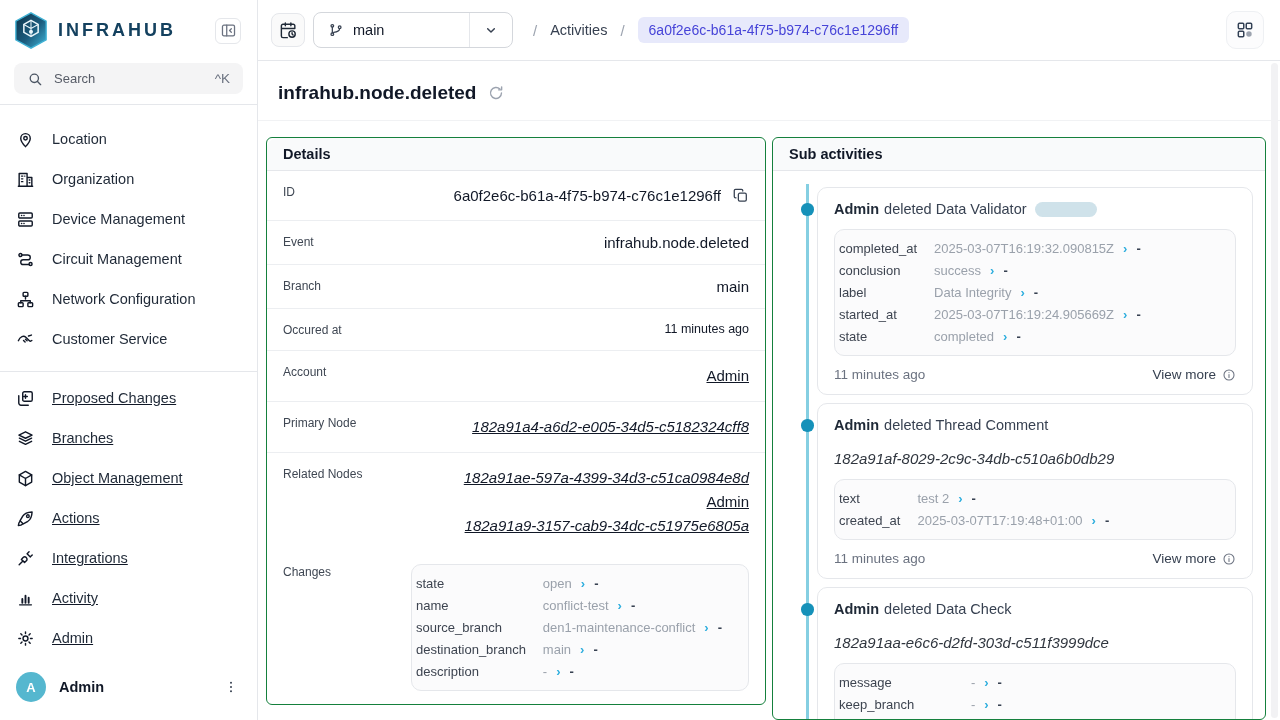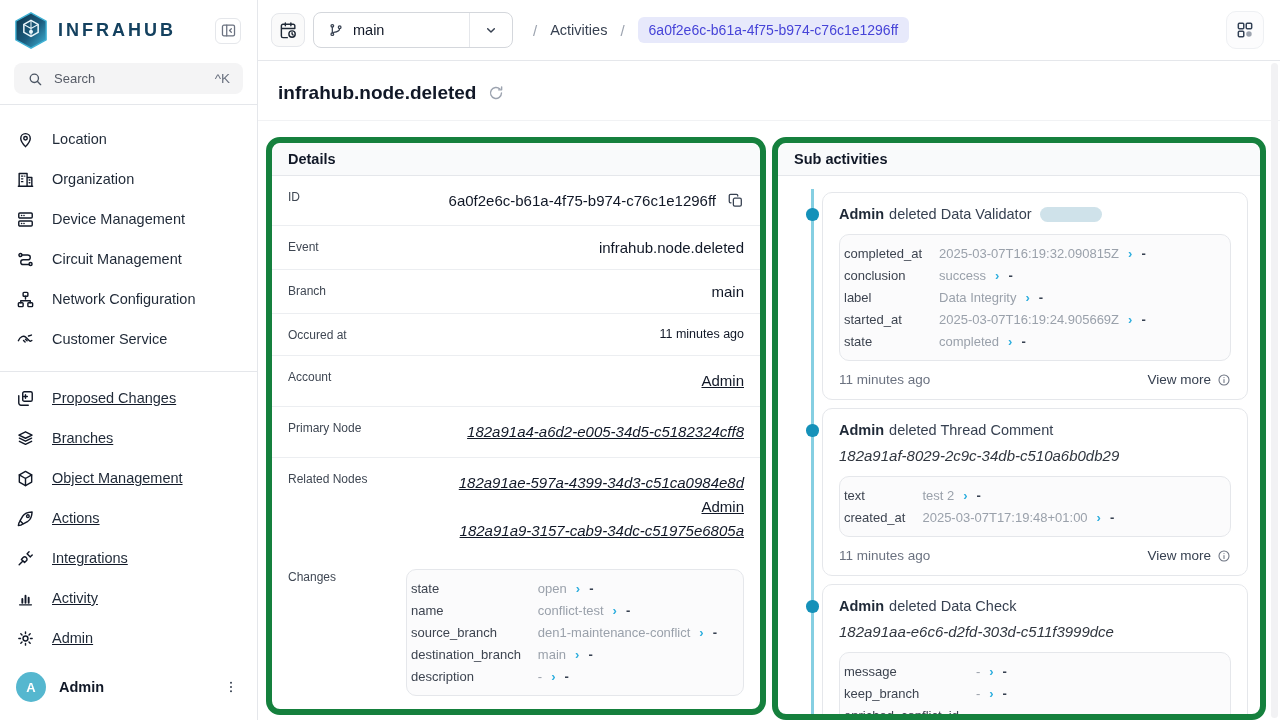--- a/index.html
+++ b/index.html
@@ -64,7 +64,7 @@
   .refresh-btn { color:#9ca3af; cursor:pointer; }
 
   .content { flex:1; display:flex; gap:6px; padding:16px 14px 0 8px; overflow:hidden; }
-  .panel { border:6px solid #15803d; border-radius:14px; background:#fff; }
+  .panel { border:1px solid #15803d; border-radius:6px; background:#fff; }
   .panel-header { background:#f9fafb; border-bottom:1px solid #e5e7eb; border-radius:10px 10px 0 0;
     padding:8px 16px; font-size:14.5px; font-weight:700; color:#111827; }
 

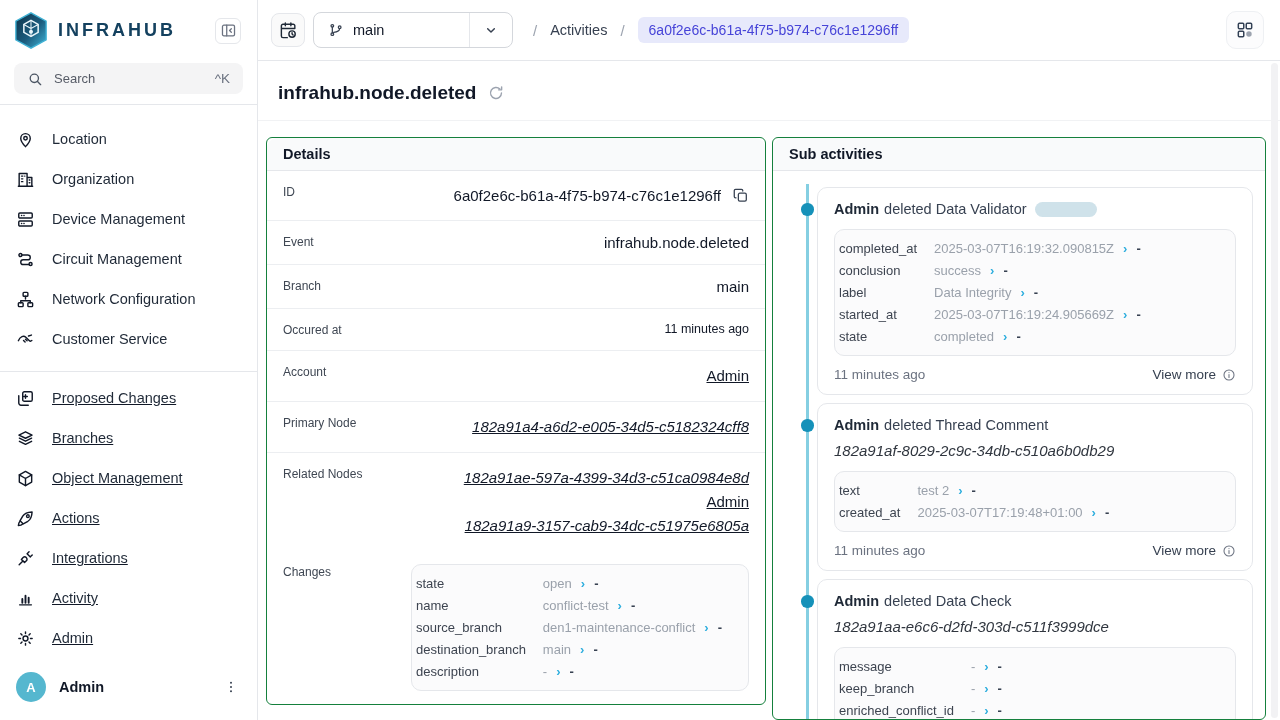--- a/index.html
+++ b/index.html
@@ -104,7 +104,7 @@
   .card-actor { font-weight:700; color:#1f2937; margin-right:5px; }
   .skeleton-pill { width:62px; height:15px; border-radius:999px; background:var(--skeleton);
     margin-left:8px; }
-  .card-node-id { padding:0 16px; margin-top:9px; font-size:15px; font-style:italic; color:#30363f; }
+  .card-node-id { padding:0 16px; margin-top:17px; font-size:15px; font-style:italic; color:#30363f; }
   .entries-box { margin:12px 16px 0; }
   .card-footer { display:flex; justify-content:space-between; align-items:center;
     padding:11px 16px 12px; font-size:13.5px; }

